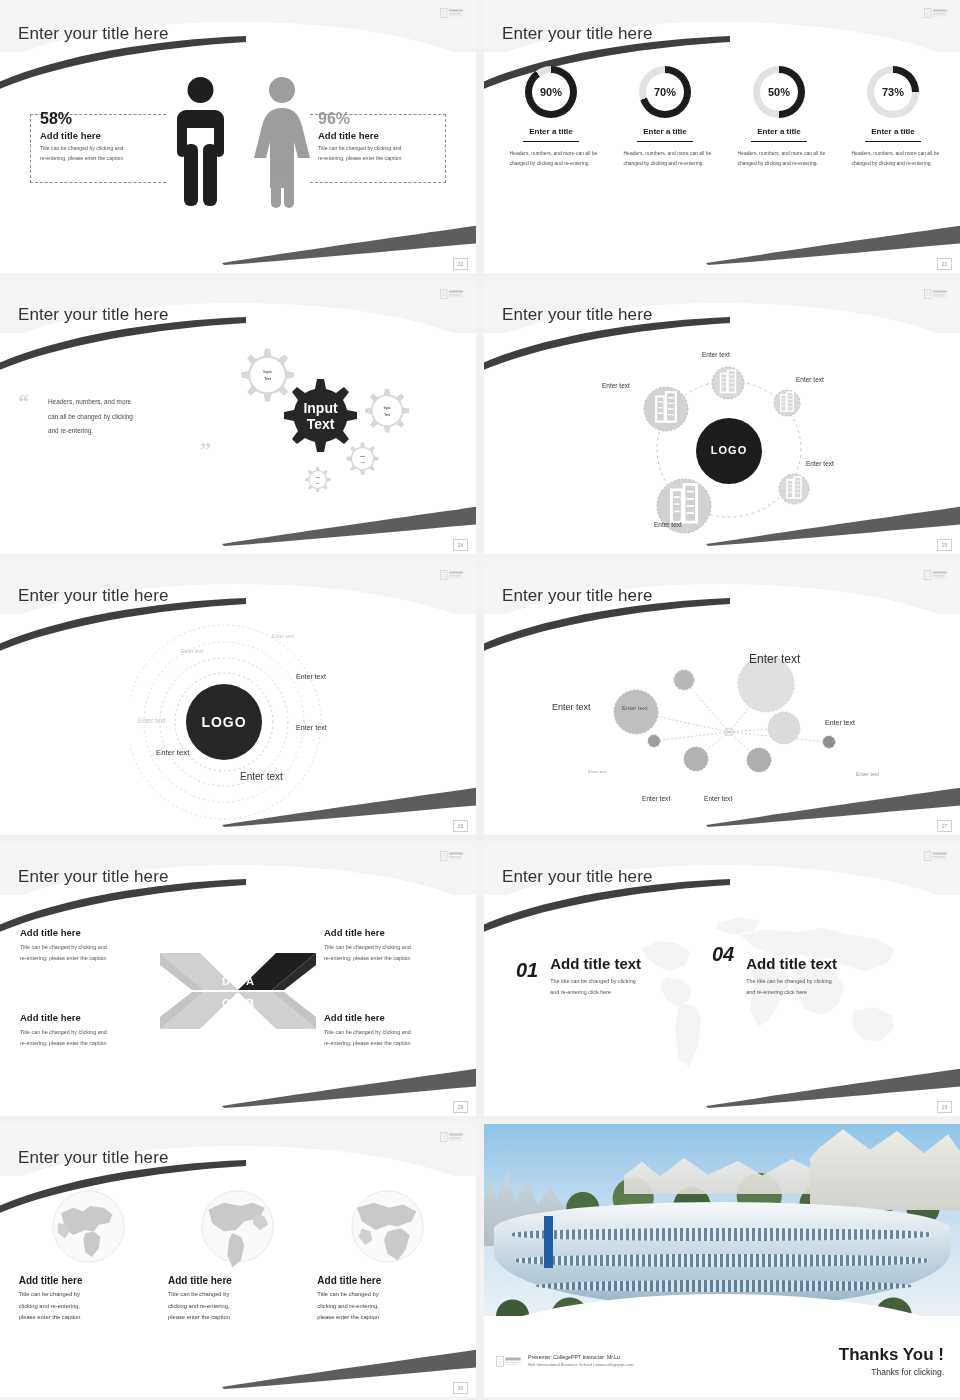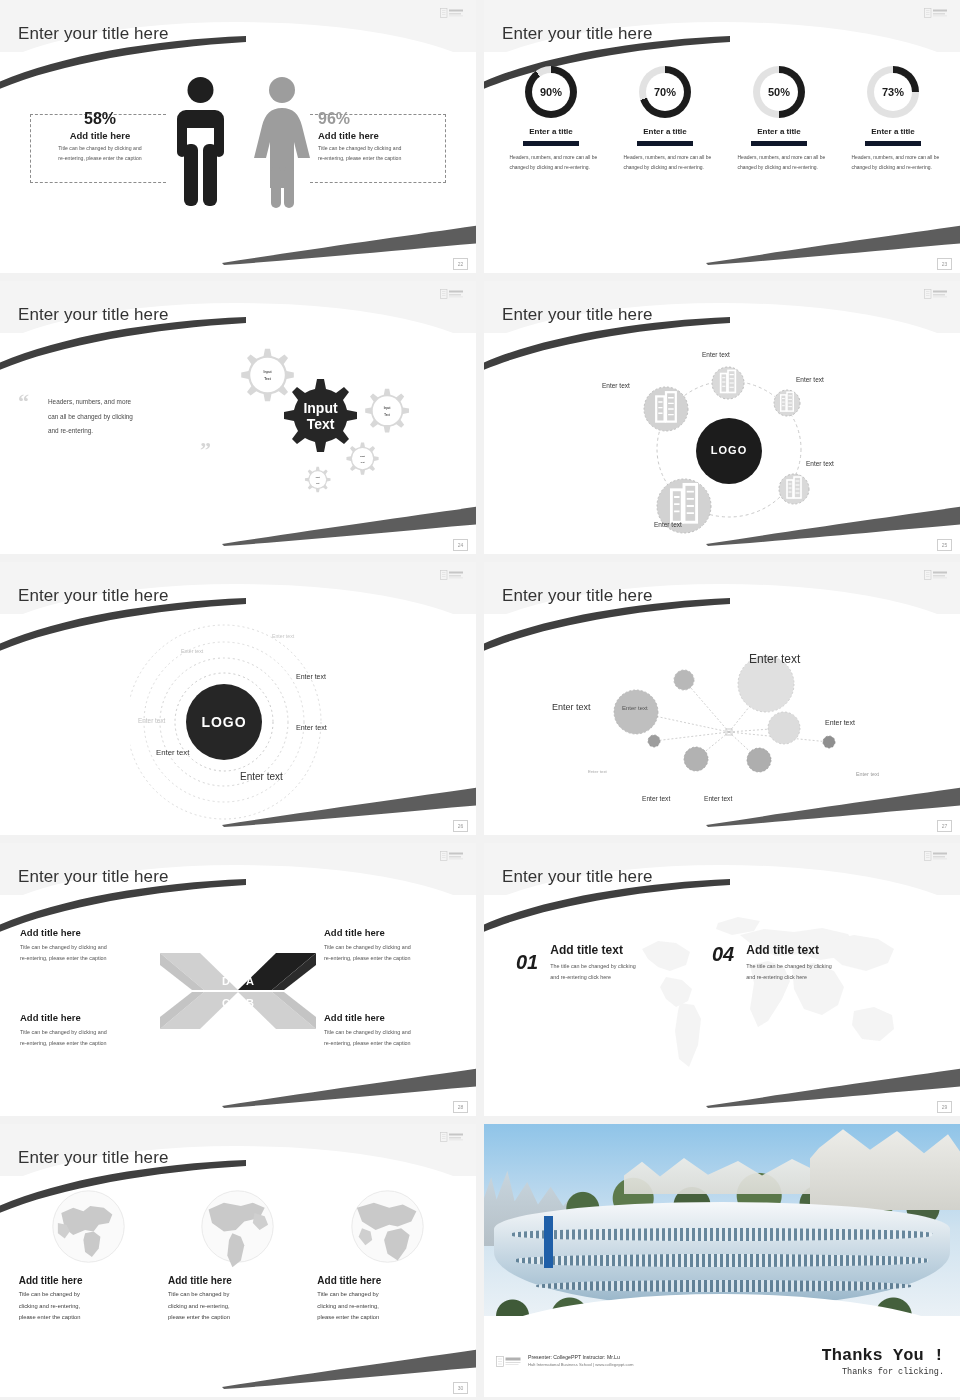--- a/index.html
+++ b/index.html
@@ -109,7 +109,7 @@
         <div class="dashbox" style="left:30px;top:62px;width:135px;height:67px;border-right:none;"></div>
         <div class="dashbox" style="left:310px;top:62px;width:135px;height:67px;border-left:none;"></div>
 
-        <div style="position:absolute;left:40px;top:58px;width:120px;text-align:center;">
+        <div style="position:absolute;left:40px;top:58px;width:120px;text-align:left;">
           <div class="pct dark">58%</div>
           <div class="addtitle">Add title here</div>
           <div class="cap">Title can be changed by clicking and</div>

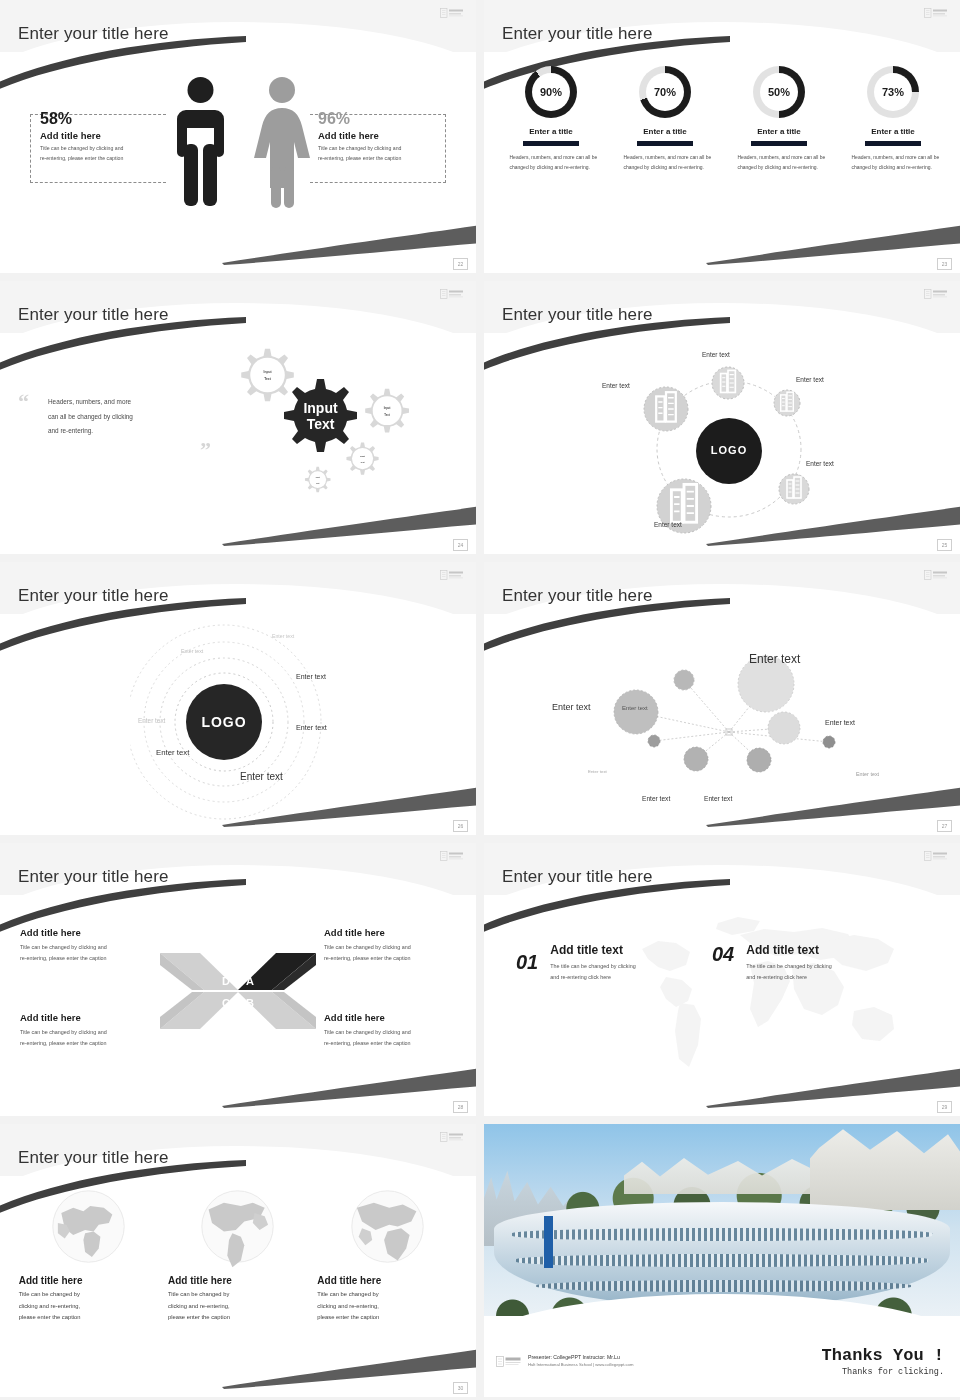--- a/index.html
+++ b/index.html
@@ -49,7 +49,7 @@
   .donut .hole{position:absolute;inset:7px;background:#fff;border-radius:50%;
     display:flex;align-items:center;justify-content:center;font-size:11px;font-weight:bold;color:#1c1c1c;}
   .donut-title{font-size:8px;font-weight:bold;color:#1c1c1c;margin-top:9px;padding-bottom:5px;
-     border-bottom:5px solid #0f172a;display:inline-block;padding-left:6px;padding-right:6px;}
+     border-bottom:1px solid #0f172a;display:inline-block;padding-left:6px;padding-right:6px;}
   .donut-cap{font-size:5px;color:#4d4d4d;line-height:2;margin-top:6px;text-align:left;padding-left:6px;}
 
   

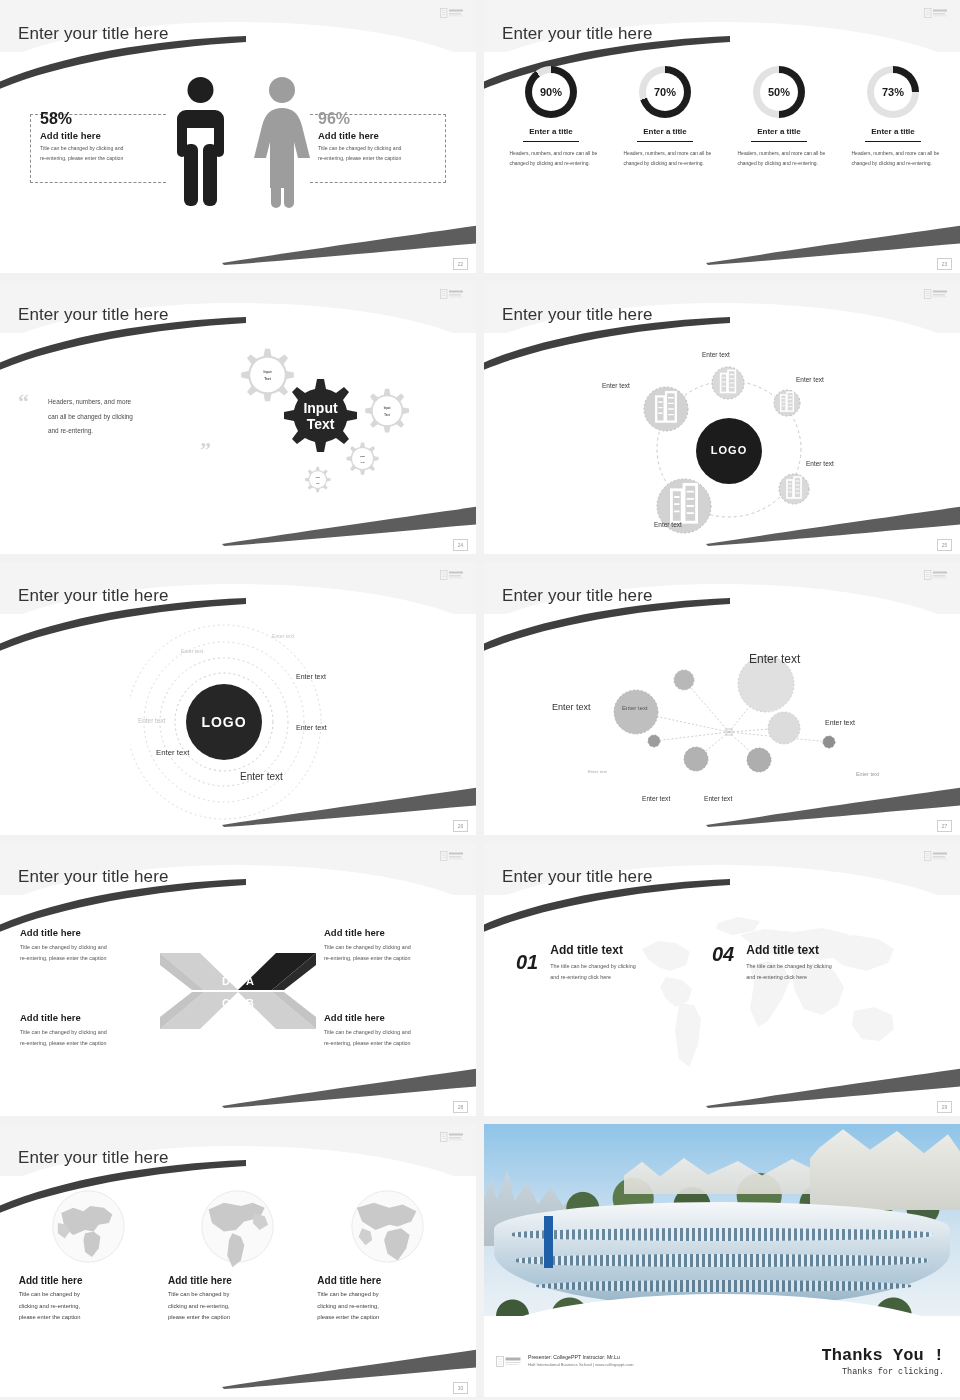--- a/index.html
+++ b/index.html
@@ -66,7 +66,7 @@
 
   
   .bignum{font-size:20px;font-weight:bold;font-style:italic;color:#1c1c1c;}
-  .numtitle{font-size:12px;font-weight:bold;color:#1c1c1c;}
+  .numtitle{font-size:15px;font-weight:bold;color:#1c1c1c;margin-top:12px;}
   .numcap{font-size:5.4px;color:#555;line-height:2;margin-top:4px;}
 
   

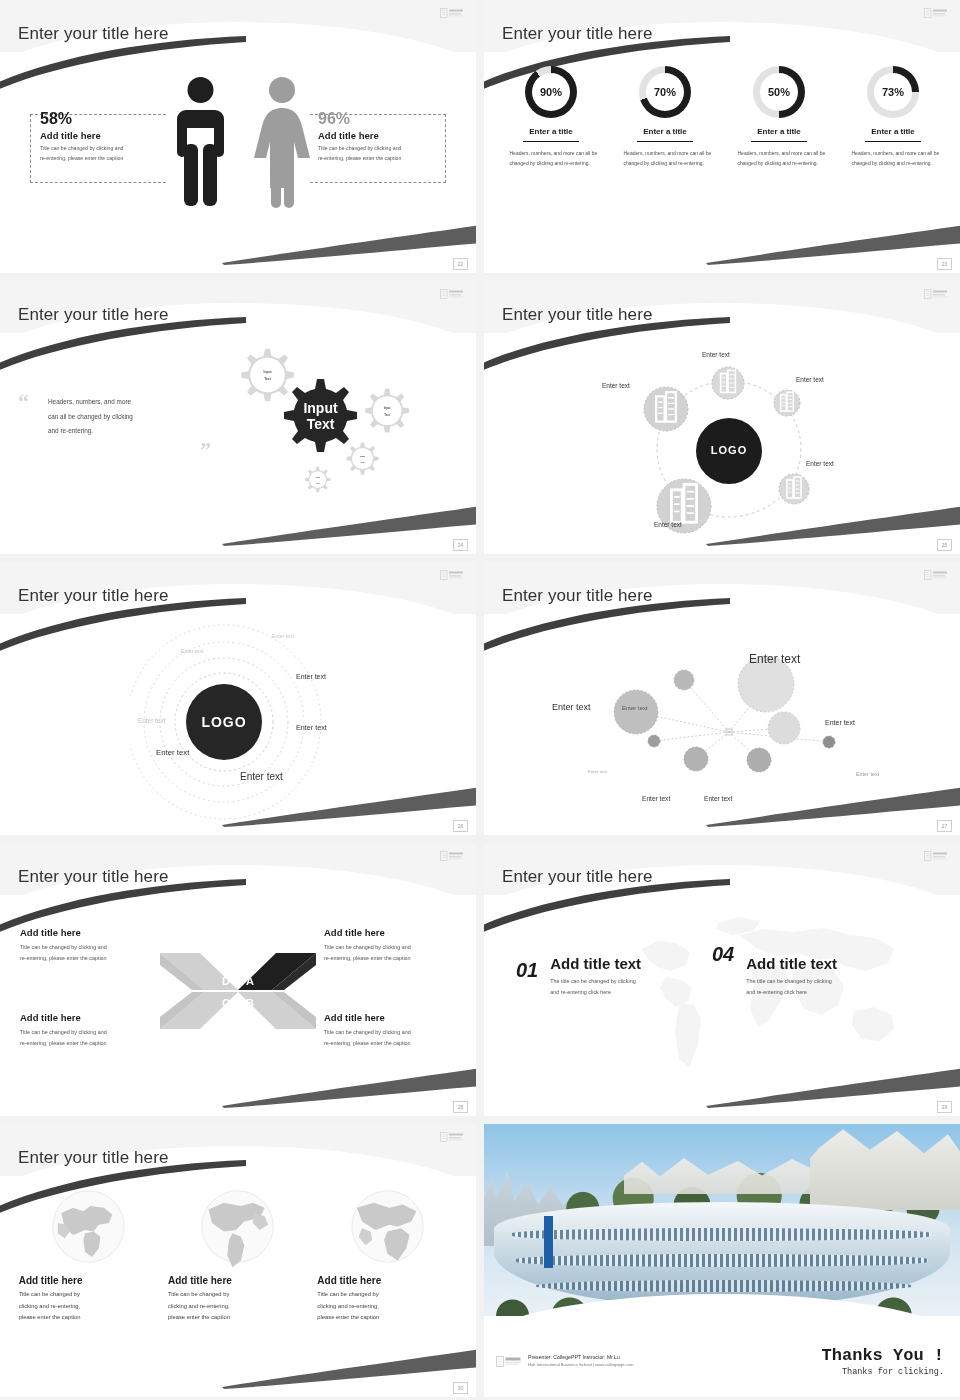--- a/index.html
+++ b/index.html
@@ -653,7 +653,7 @@
       </div>
     </div>
 
-    <div style="position:absolute;right:16px;bottom:20px;text-align:right;font-family:Liberation Mono, monospace;">
+    <div style="position:absolute;right:16px;bottom:20px;text-align:right;">
       <div class="thanks-big">Thanks You !</div>
       <div class="thanks-sub">Thanks for clicking.</div>
     </div>

